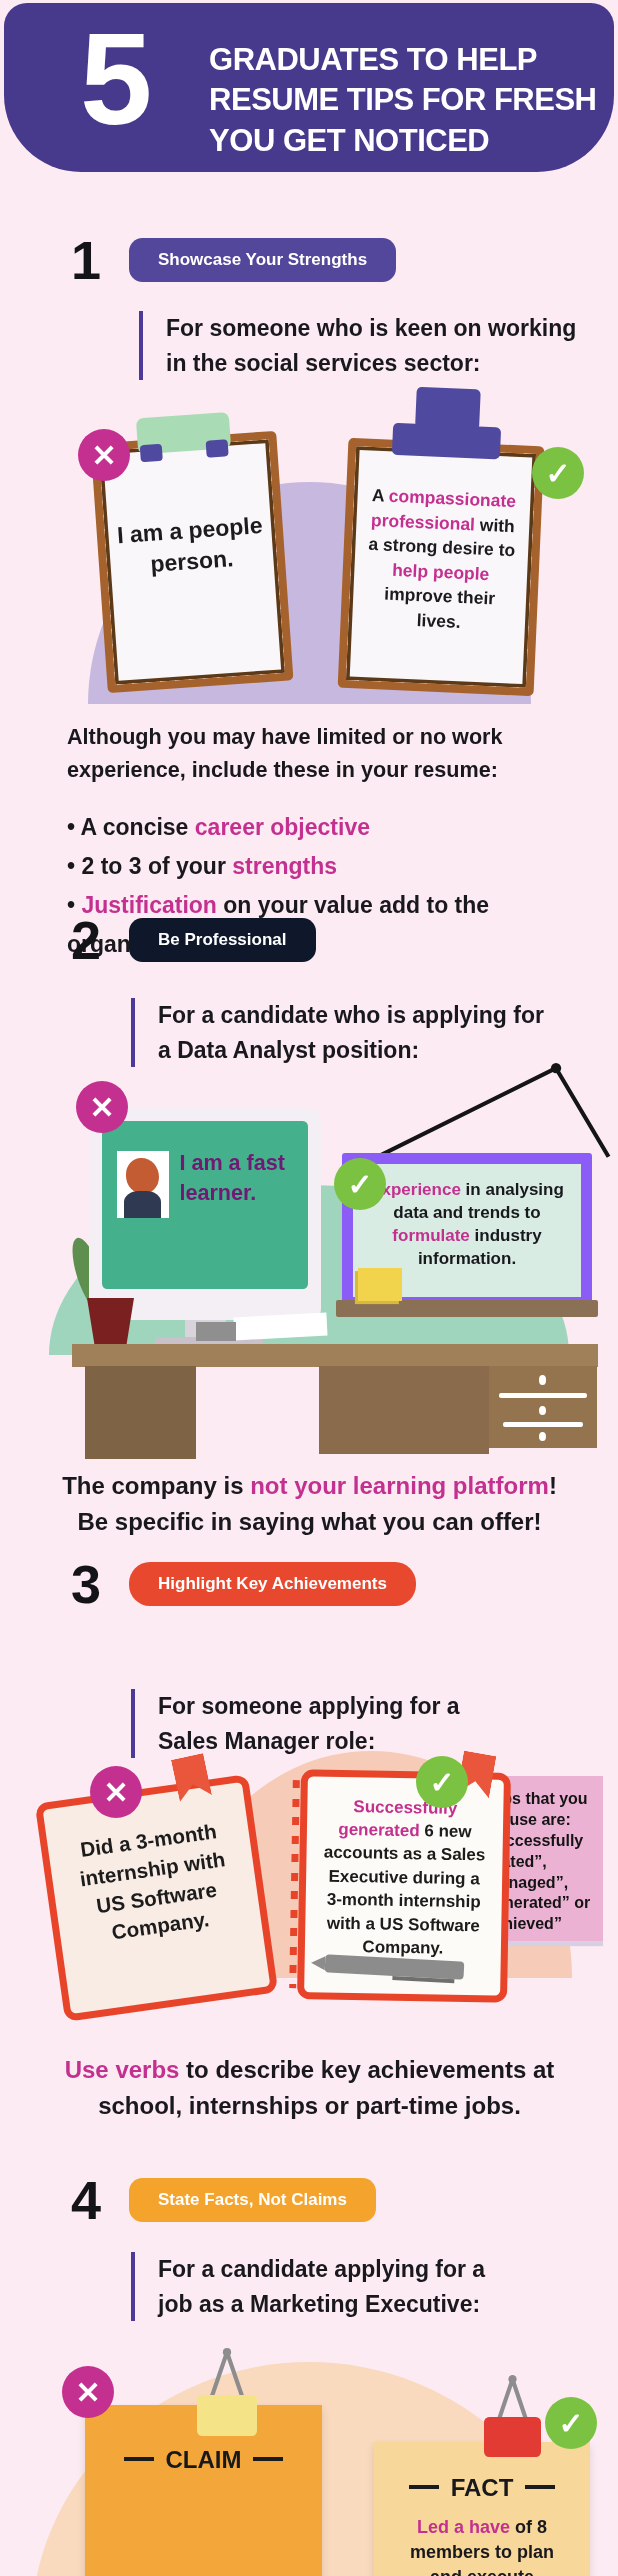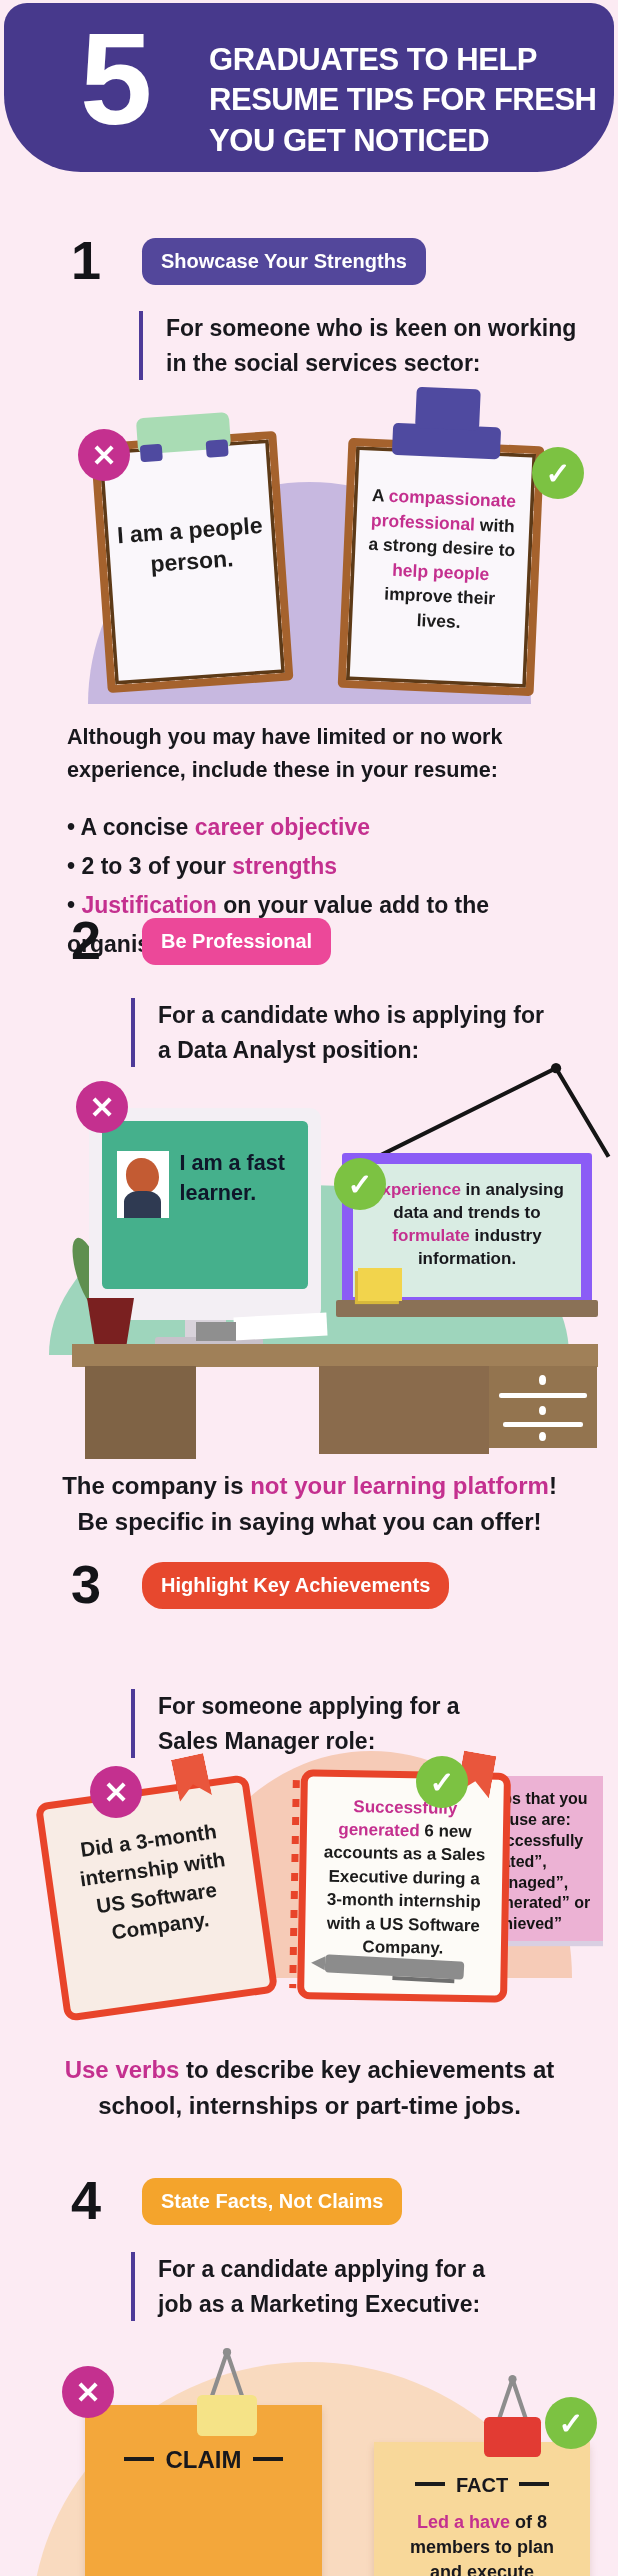--- a/index.html
+++ b/index.html
@@ -13,7 +13,7 @@
   .banner-title{position:absolute;left:205px;top:37px;font-size:31px;font-weight:bold;color:#fff;line-height:1.3;letter-spacing:-0.5px;}
   
   .sec-num{position:absolute;left:71px;font-size:54px;font-weight:bold;color:#141418;line-height:1;}
-  .pill{position:absolute;left:142px;color:#fff;font-weight:bold;font-size:20px;padding:12px 19px;border-radius:13.4px;white-space:nowrap;}
+  .pill{position:absolute;left:129px;color:#fff;font-weight:bold;font-size:17px;padding:12px 29px;border-radius:13.4px;white-space:nowrap;}
   .p1{background:#53479B;} .p2{background:#ec4899;} .p3{background:#E7482E;} .p4{background:#F4A42C;}
   
   .quote{position:absolute;border-left:4.6px solid #4D3A98;padding-left:23px;font-size:23px;font-weight:bold;line-height:1.5;color:#18181d;}

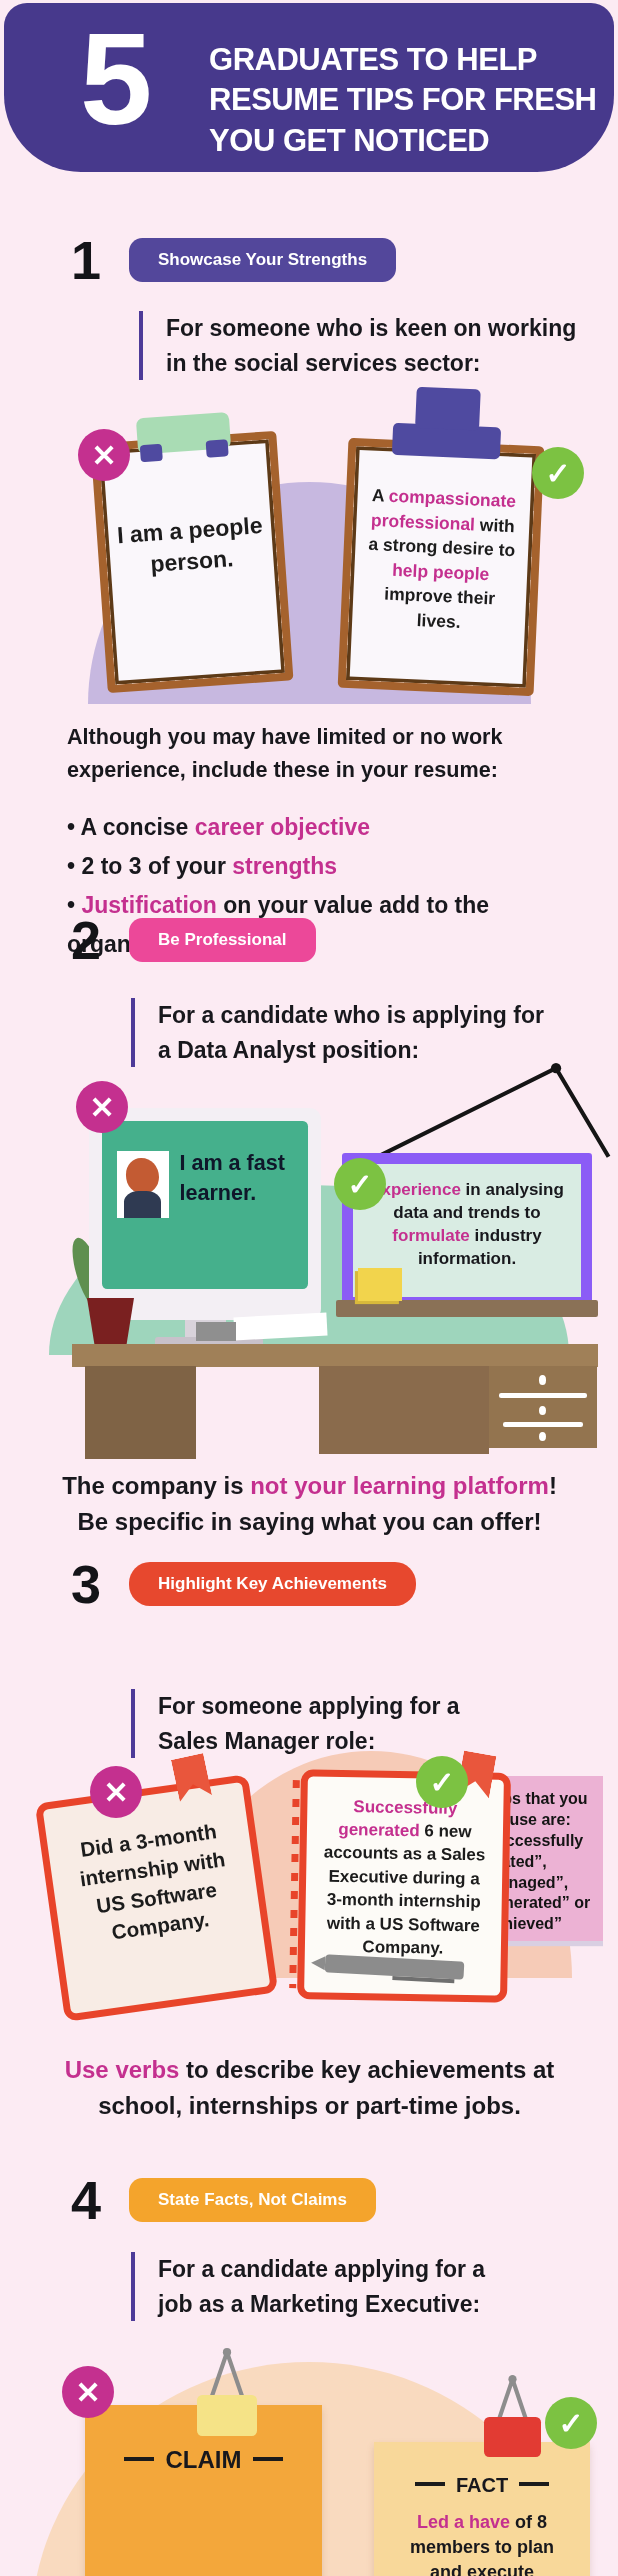--- a/index.html
+++ b/index.html
@@ -14,7 +14,7 @@
   
   .sec-num{position:absolute;left:71px;font-size:54px;font-weight:bold;color:#141418;line-height:1;}
   .pill{position:absolute;left:129px;color:#fff;font-weight:bold;font-size:17px;padding:12px 29px;border-radius:13.4px;white-space:nowrap;}
-  .p1{background:#53479B;} .p2{background:#ec4899;} .p3{background:#E7482E;} .p4{background:#F4A42C;}
+  .p1{background:#53479B;} .p2{background:#0f172a;} .p3{background:#E7482E;} .p4{background:#F4A42C;}
   
   .quote{position:absolute;border-left:4.6px solid #4D3A98;padding-left:23px;font-size:23px;font-weight:bold;line-height:1.5;color:#18181d;}
   

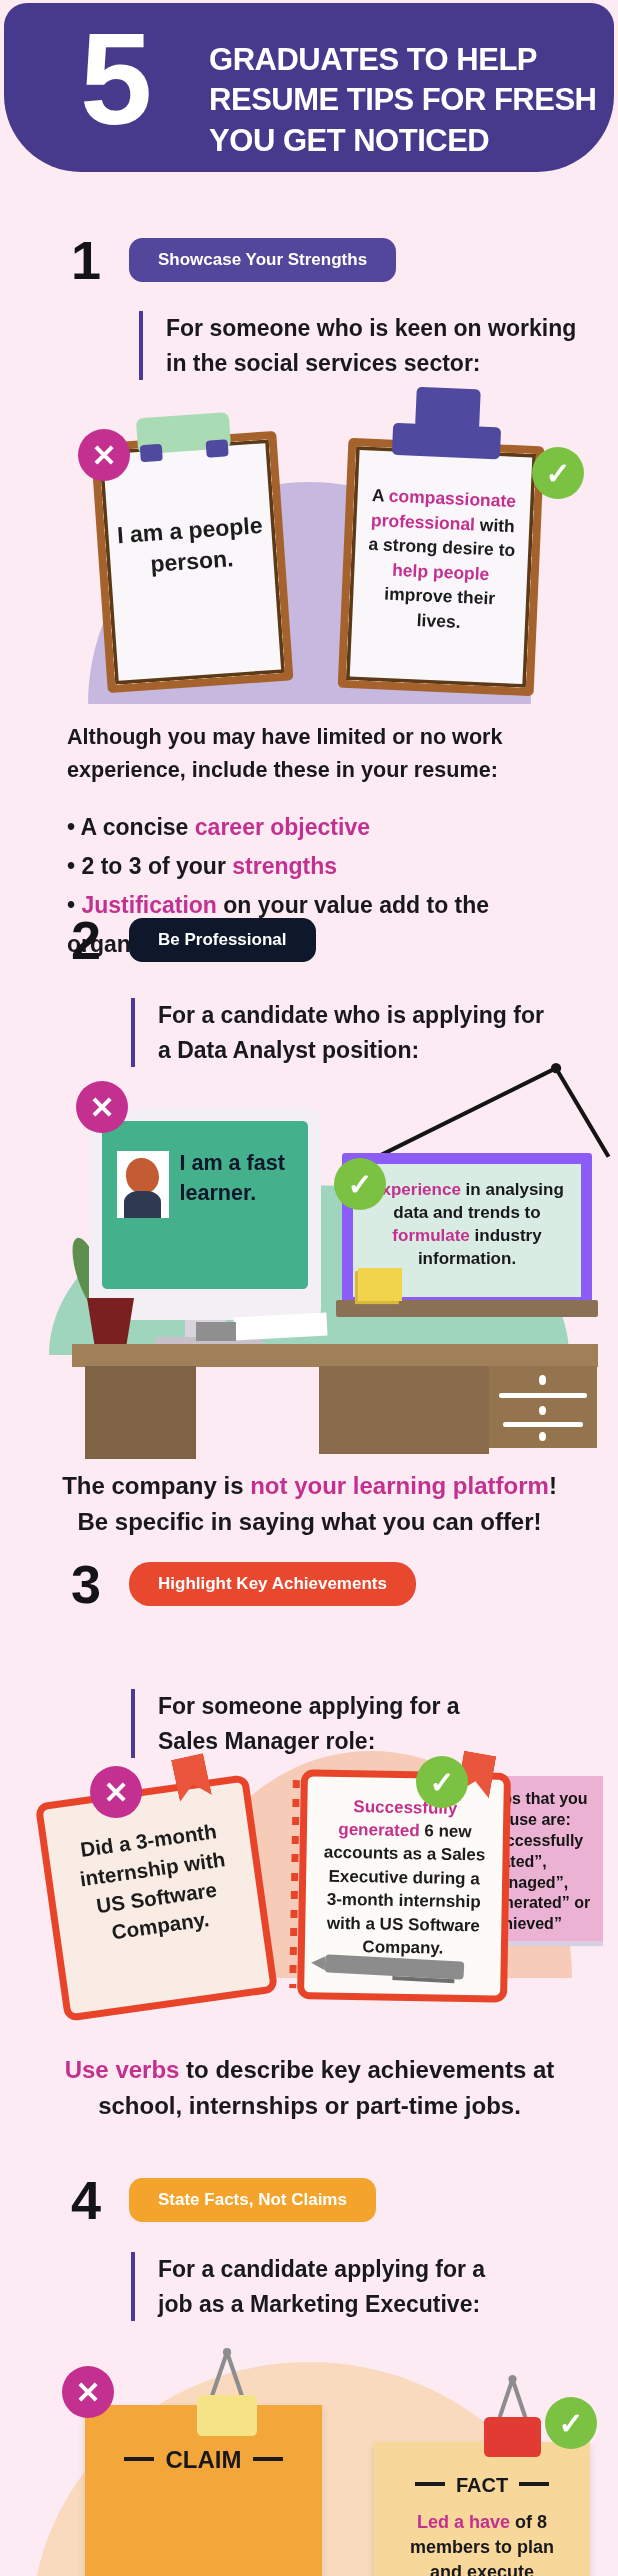--- a/index.html
+++ b/index.html
@@ -117,7 +117,7 @@
         <div class="abs" style="left:9.3px;top:6.2px;width:33px;height:36px;background:#C35B33;border-radius:46% 54% 48% 52%;"></div>
         <div class="abs" style="left:7.2px;top:40px;width:37px;height:27px;background:#2F3A52;border-radius:40% 40% 0 0;"></div>
       </div>
-      <div class="screen-txt" style="position:absolute;left:77px;top:27px;width:118px;text-align:left;color:#0f172a;font-size:21.6px;line-height:1.35;">I am a fast learner.</div>
+      <div class="screen-txt" style="position:absolute;left:77px;top:27px;width:118px;text-align:left;color:#701a75;font-size:21.6px;line-height:1.35;">I am a fast learner.</div>
     </div>
   </div>
   <div class="badge bx" style="left:76px;top:1081px;">

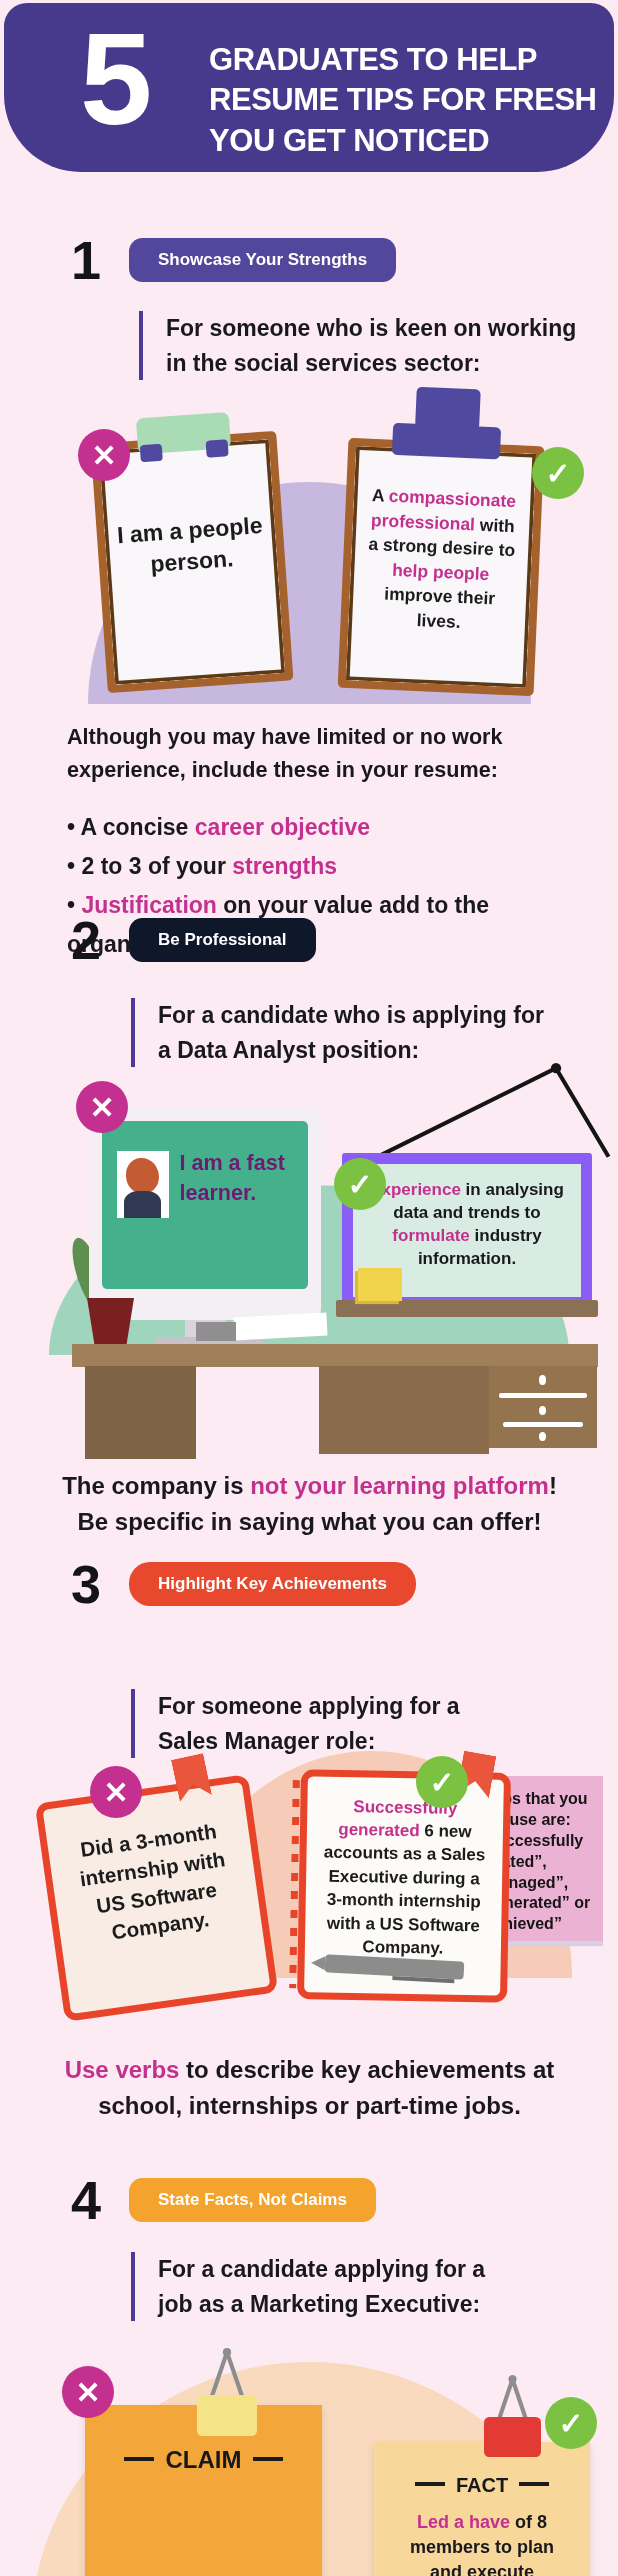--- a/index.html
+++ b/index.html
@@ -208,7 +208,7 @@
   </svg>
   <div class="abs" style="left:484px;top:2417px;width:57px;height:40px;background:#E23B33;border-radius:5.2px;z-index:4;"></div>
   <div class="card" style="left:374px;top:2442px;width:216px;height:185px;background:#F8D89A;">
-    <div style="text-align:center;margin-top:32px;font-size:20px;font-weight:bold;">
+    <div style="text-align:center;margin-top:32px;font-size:24px;font-weight:bold;">
       <span class="dash"></span><span>FACT</span><span class="dash"></span>
     </div>
     <div style="text-align:center;margin-top:13.4px;padding:0 17.5px;font-size:18px;font-weight:bold;line-height:1.38;">

